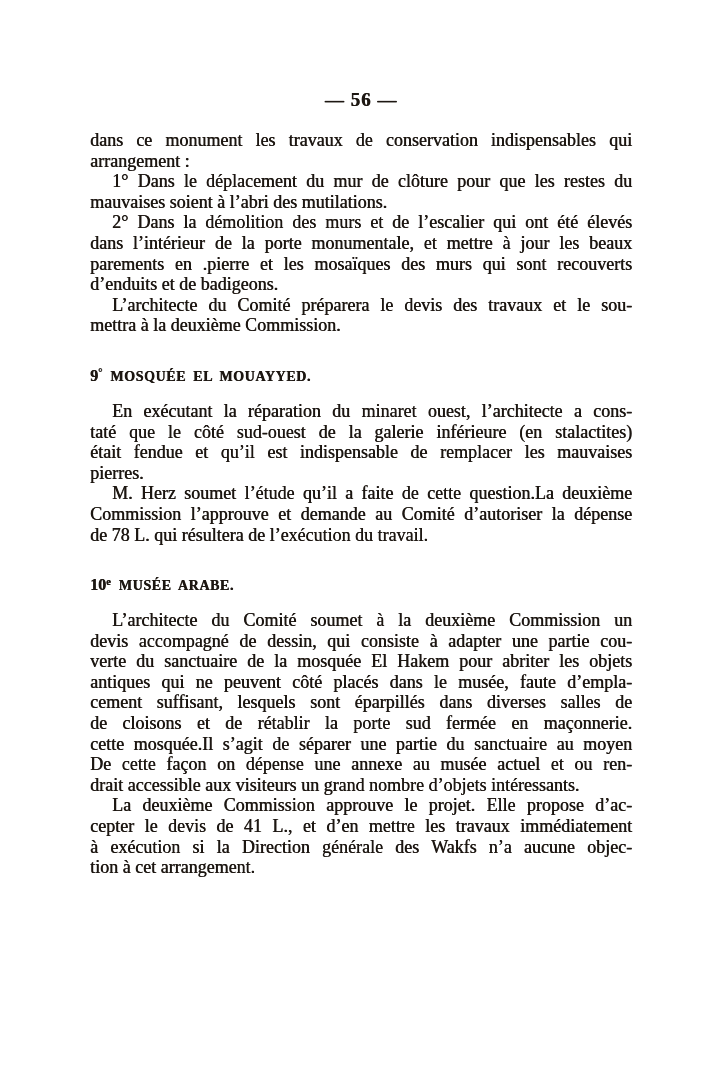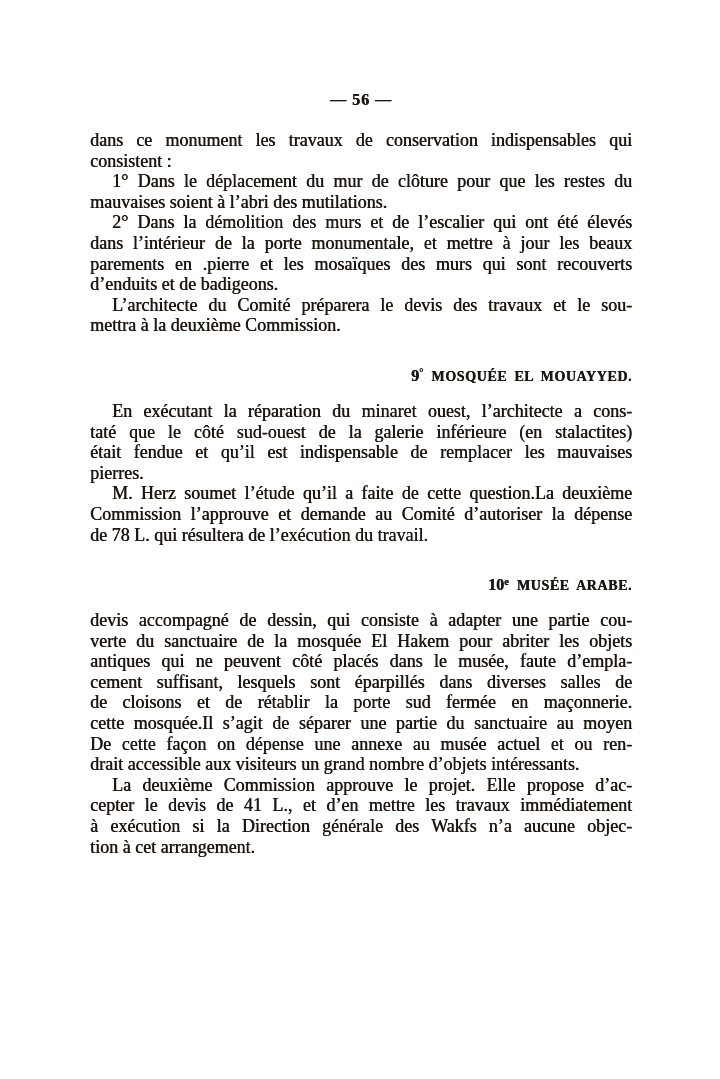--- a/index.html
+++ b/index.html
@@ -23,7 +23,7 @@
   .pnum {
     text-align: center;
     font-weight: bold;
-    font-size: 16px;
+    font-size: 19px;
     height: 21px;
     line-height: 21px;
     margin-bottom: 20px;

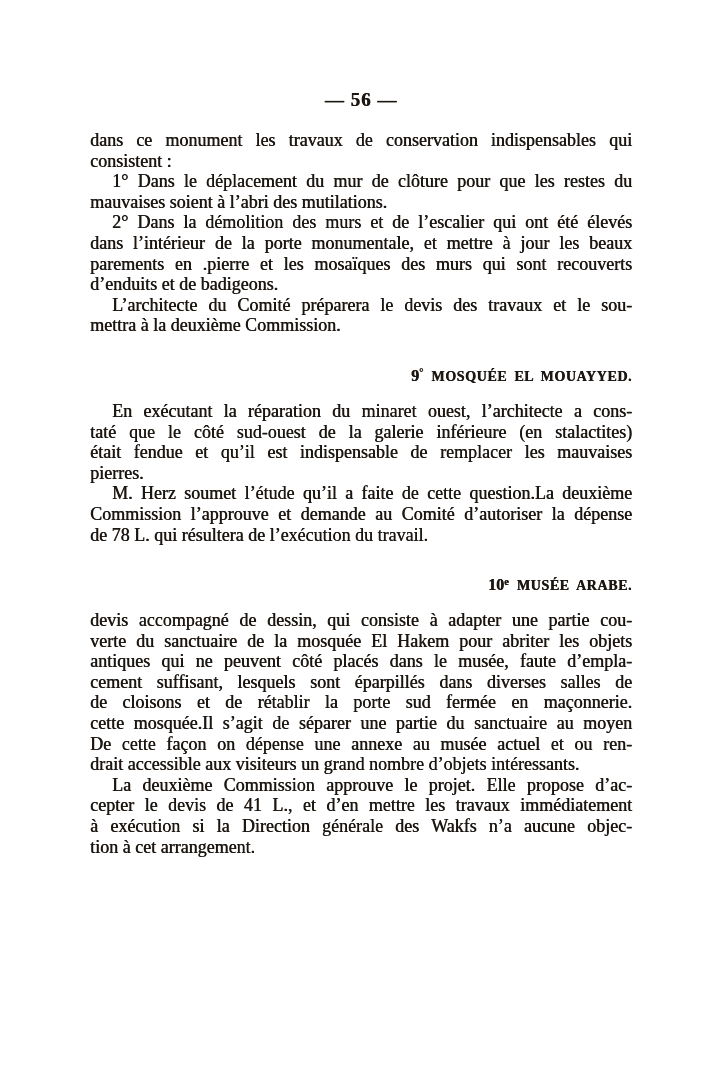--- a/index.html
+++ b/index.html
@@ -60,7 +60,7 @@
   <main id="body-text">
       <div class="para">
         <div class="line">dans ce monument les travaux de conservation indispensables qui</div>
-        <div class="line last">consistent :</div>
+        <div class="line last">arrangement :</div>
       </div>
       <div class="para">
         <div class="line first">1° Dans le déplacement du mur de clôture pour que les restes du</div>

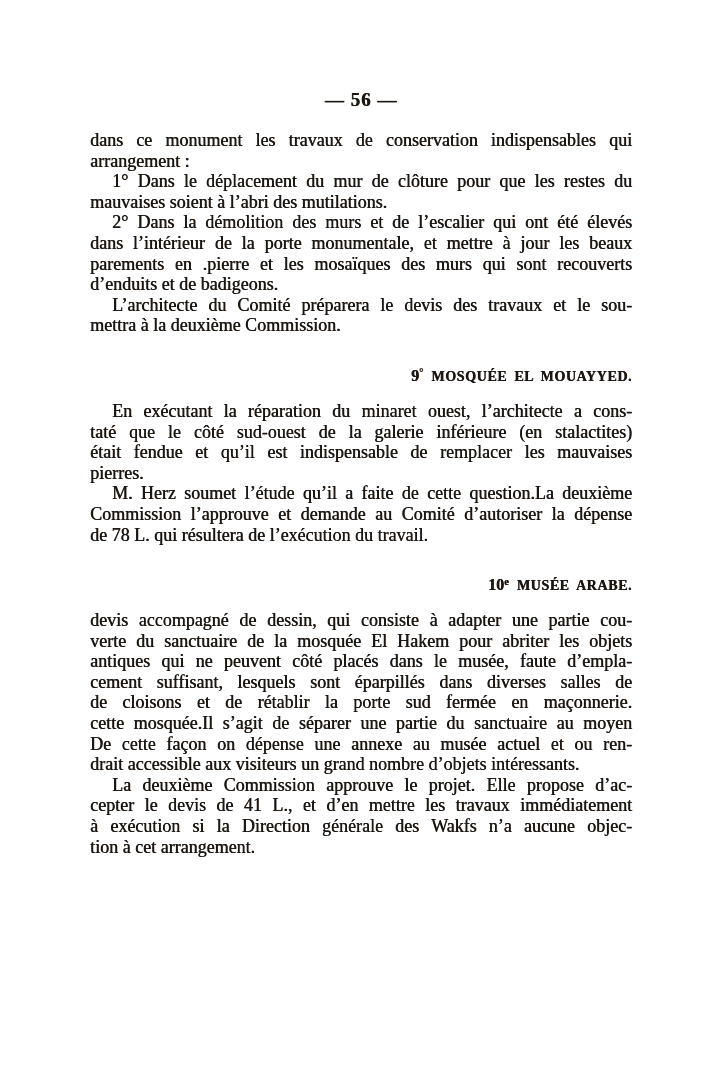--- a/index.html
+++ b/index.html
@@ -40,7 +40,7 @@
   .line.first { text-indent: 22px; }
   .line.last  { text-align-last: left; }
   .heading {
-    text-align: right;
+    text-align: left;
     font-weight: bold;
     font-size: 14px;
     letter-spacing: 0.6px;

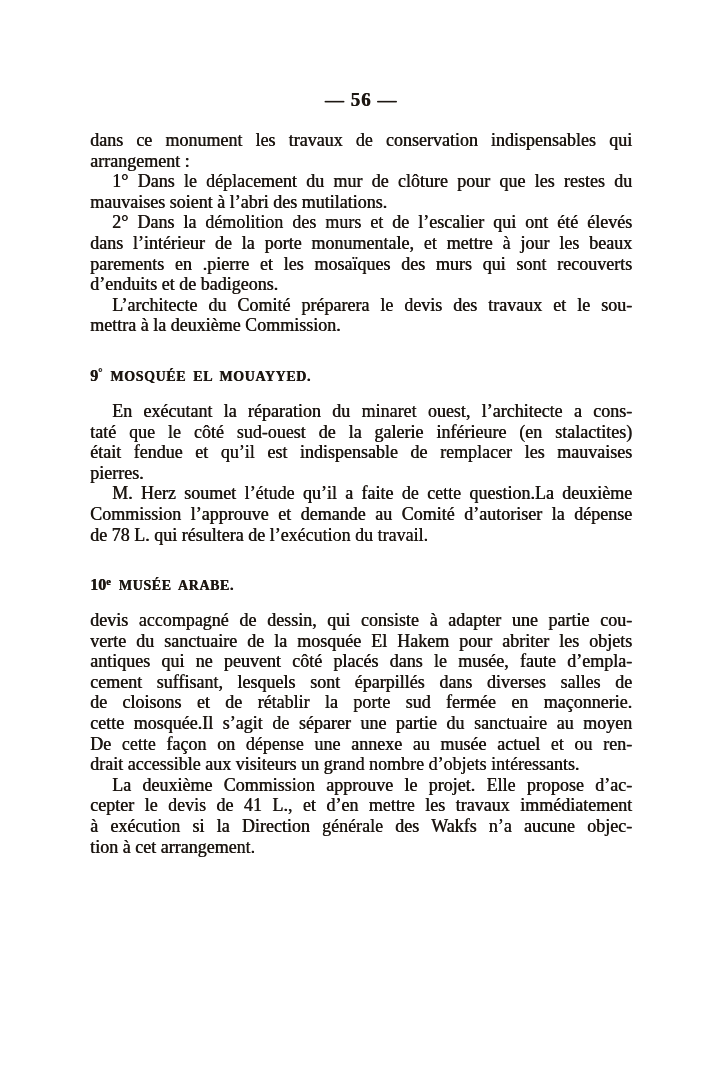--- a/index.html
+++ b/index.html
@@ -90,6 +90,7 @@
       </div>
       <div class="heading"><span class="h-num">10</span><sup class="h-ord">e</sup><span class="h-title">MUSÉE ARABE.</span></div>
       <div class="para">
+        <div class="line first">L’architecte du Comité soumet à la deuxième Commission un</div>
         <div class="line">devis accompagné de dessin, qui consiste à adapter une partie cou-</div>
         <div class="line">verte du sanctuaire de la mosquée El Hakem pour abriter les objets</div>
         <div class="line">antiques qui ne peuvent côté placés dans le musée, faute d’empla-</div>

